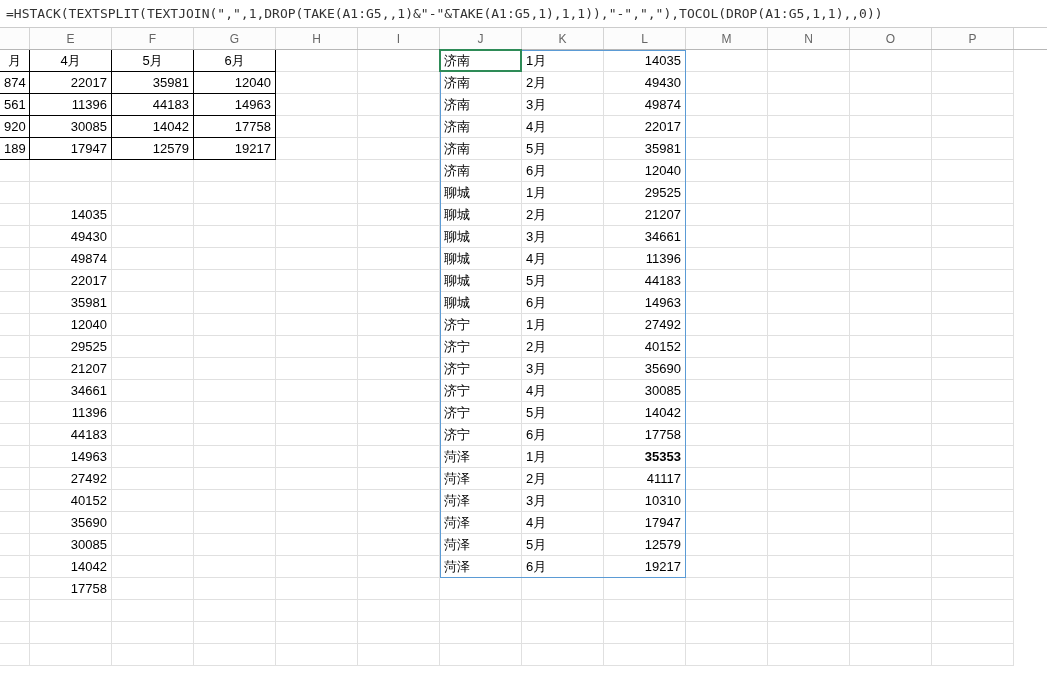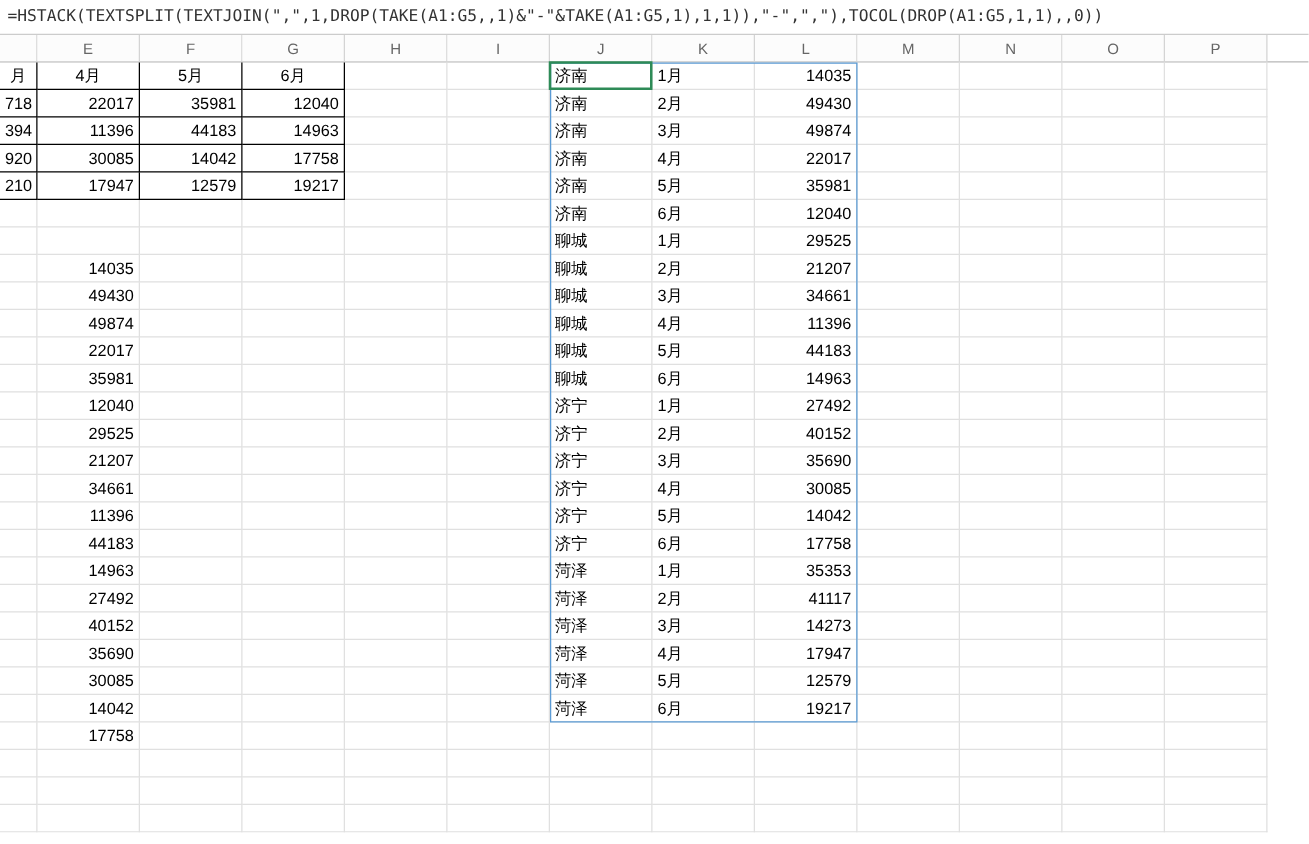--- a/index.html
+++ b/index.html
@@ -125,7 +125,7 @@
         <div class="cell" style="width: 82px;"></div>
       </div>
       <div class="row">
-        <div class="cell tbl al-right" style="width: 30px;">718</div>
+        <div class="cell tbl al-right" style="width: 30px;">874</div>
         <div class="cell tbl al-right" style="width: 82px;">22017</div>
         <div class="cell tbl al-right" style="width: 82px;">35981</div>
         <div class="cell tbl al-right" style="width: 82px;">12040</div>

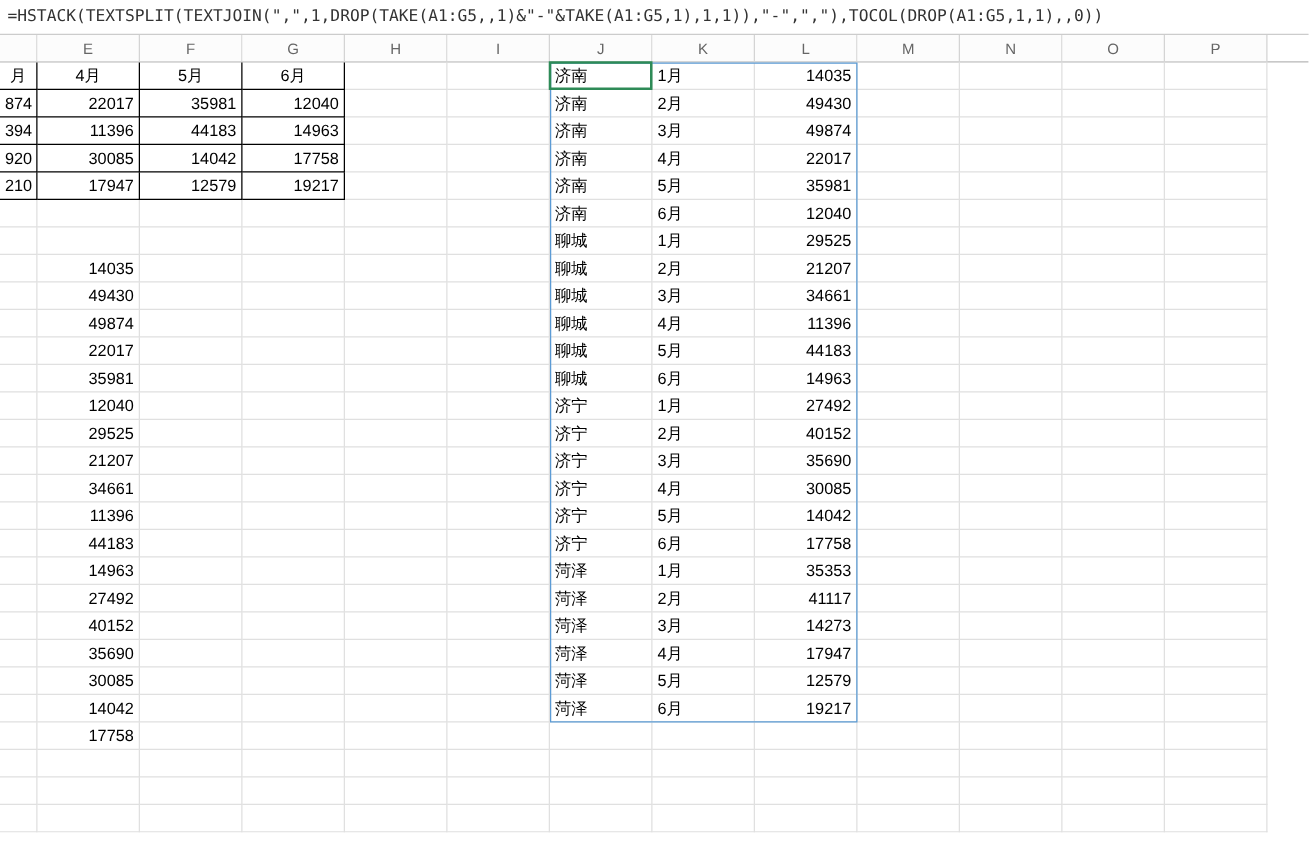--- a/index.html
+++ b/index.html
@@ -140,7 +140,7 @@
         <div class="cell" style="width: 82px;"></div>
       </div>
       <div class="row">
-        <div class="cell tbl al-right" style="width: 30px;">394</div>
+        <div class="cell tbl al-right" style="width: 30px;">561</div>
         <div class="cell tbl al-right" style="width: 82px;">11396</div>
         <div class="cell tbl al-right" style="width: 82px;">44183</div>
         <div class="cell tbl al-right" style="width: 82px;">14963</div>

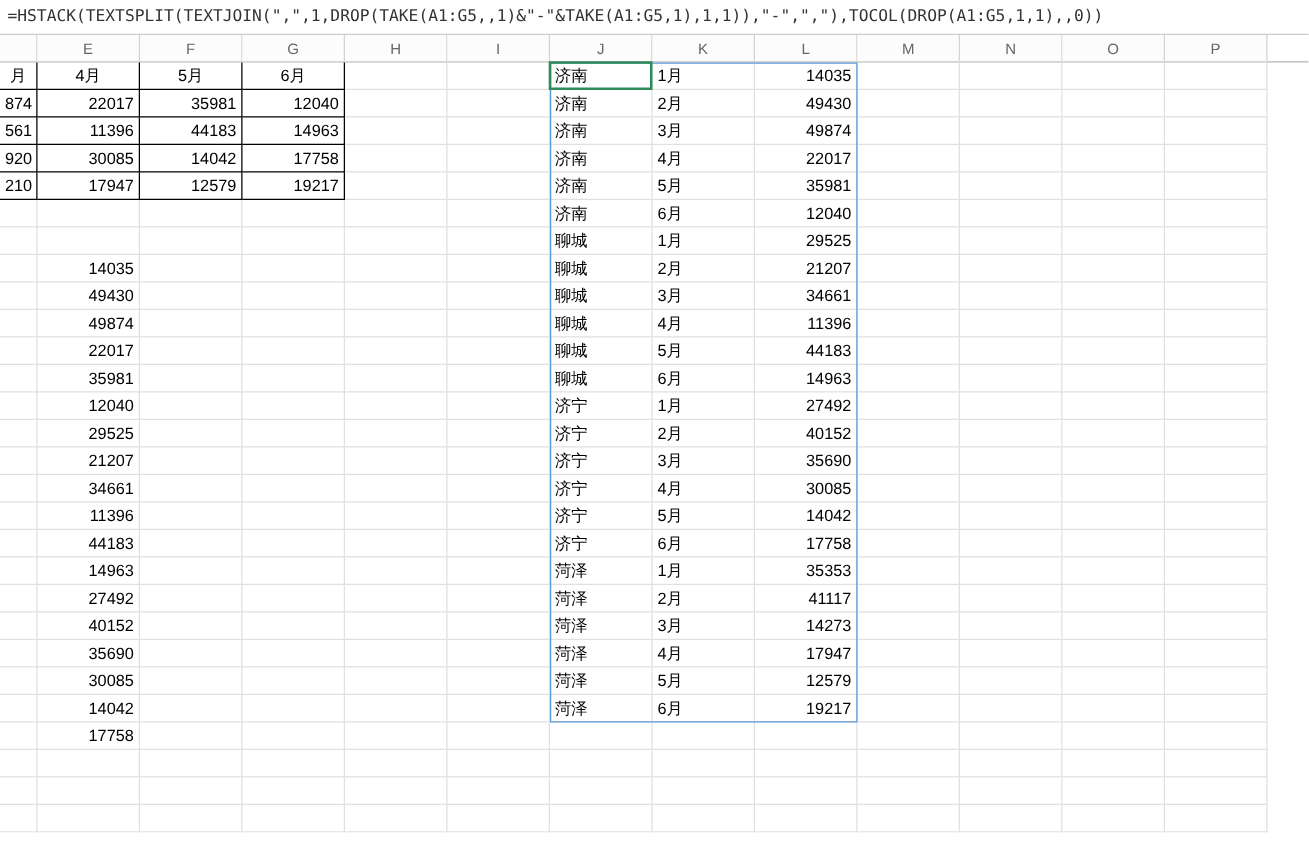--- a/index.html
+++ b/index.html
@@ -170,7 +170,7 @@
         <div class="cell" style="width: 82px;"></div>
       </div>
       <div class="row">
-        <div class="cell tbl al-right" style="width: 30px;">210</div>
+        <div class="cell tbl al-right" style="width: 30px;">189</div>
         <div class="cell tbl al-right" style="width: 82px;">17947</div>
         <div class="cell tbl al-right" style="width: 82px;">12579</div>
         <div class="cell tbl al-right" style="width: 82px;">19217</div>

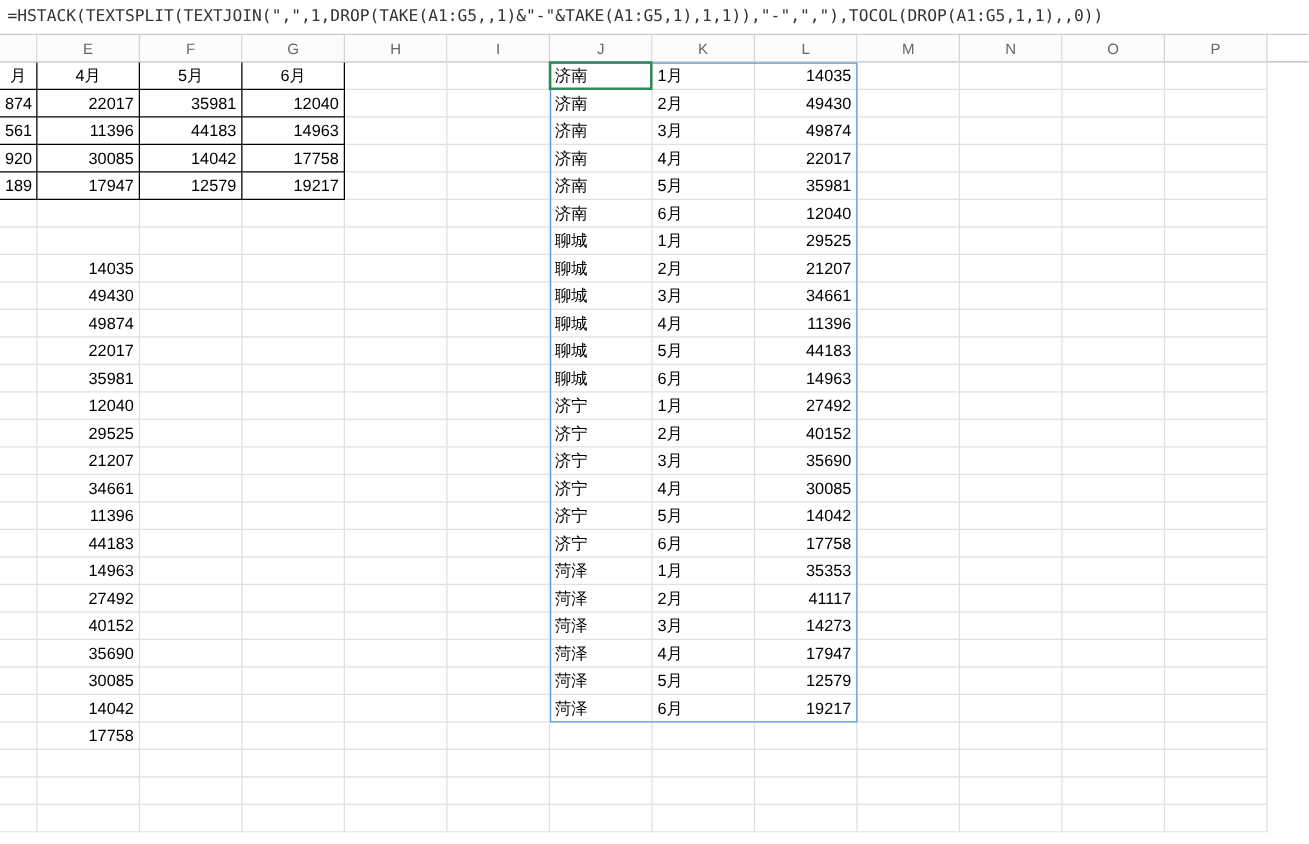--- a/index.html
+++ b/index.html
@@ -388,7 +388,7 @@
         <div class="cell" style="width: 82px;"></div>
         <div class="cell" style="width: 82px;">菏泽</div>
         <div class="cell" style="width: 82px;">1月</div>
-        <div class="cell al-right" style="width: 82px;">35353</div>
+        <div class="cell al-right" style="width: 82px; font-weight: bold;">35353</div>
         <div class="cell" style="width: 82px;"></div>
         <div class="cell" style="width: 82px;"></div>
         <div class="cell" style="width: 82px;"></div>

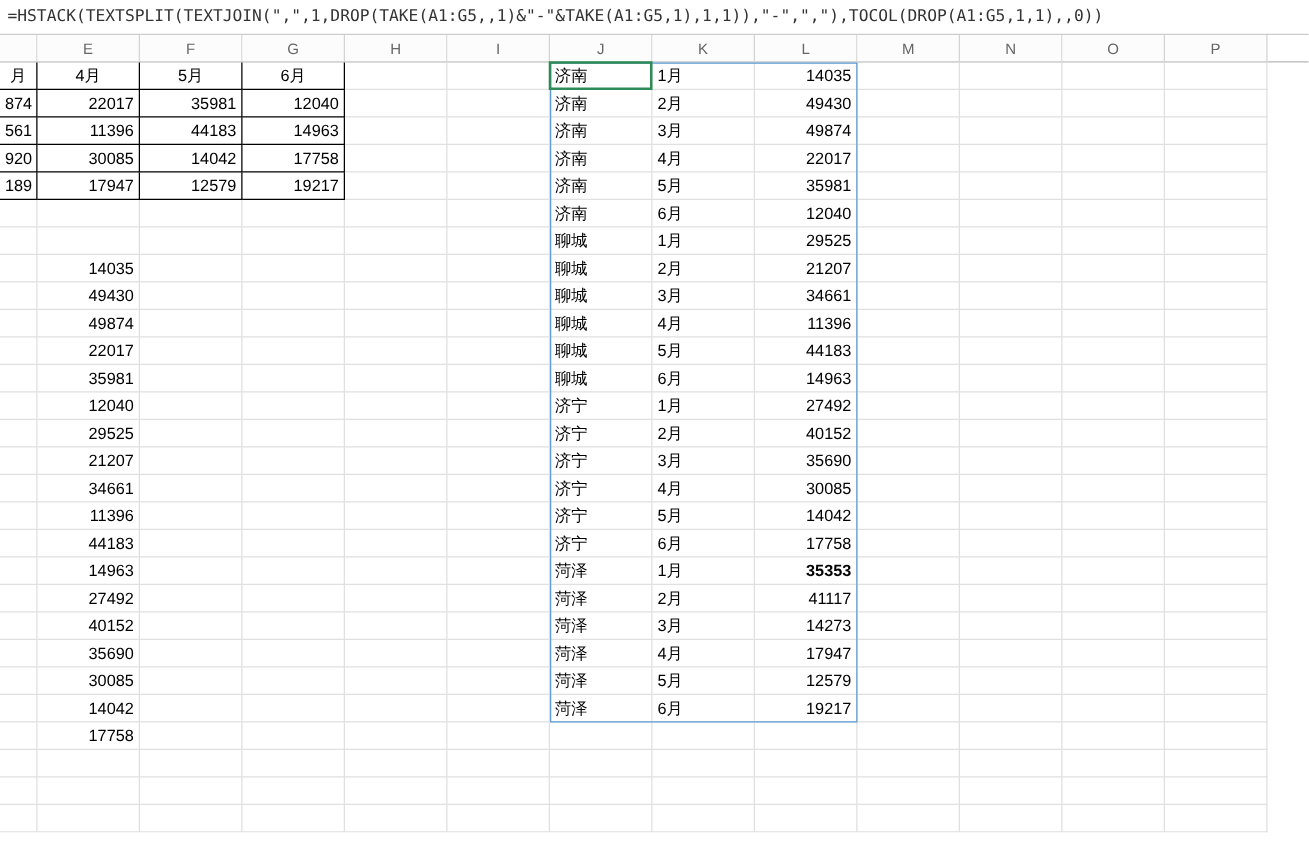--- a/index.html
+++ b/index.html
@@ -418,7 +418,7 @@
         <div class="cell" style="width: 82px;"></div>
         <div class="cell" style="width: 82px;">菏泽</div>
         <div class="cell" style="width: 82px;">3月</div>
-        <div class="cell al-right" style="width: 82px;">14273</div>
+        <div class="cell al-right" style="width: 82px;">10310</div>
         <div class="cell" style="width: 82px;"></div>
         <div class="cell" style="width: 82px;"></div>
         <div class="cell" style="width: 82px;"></div>

